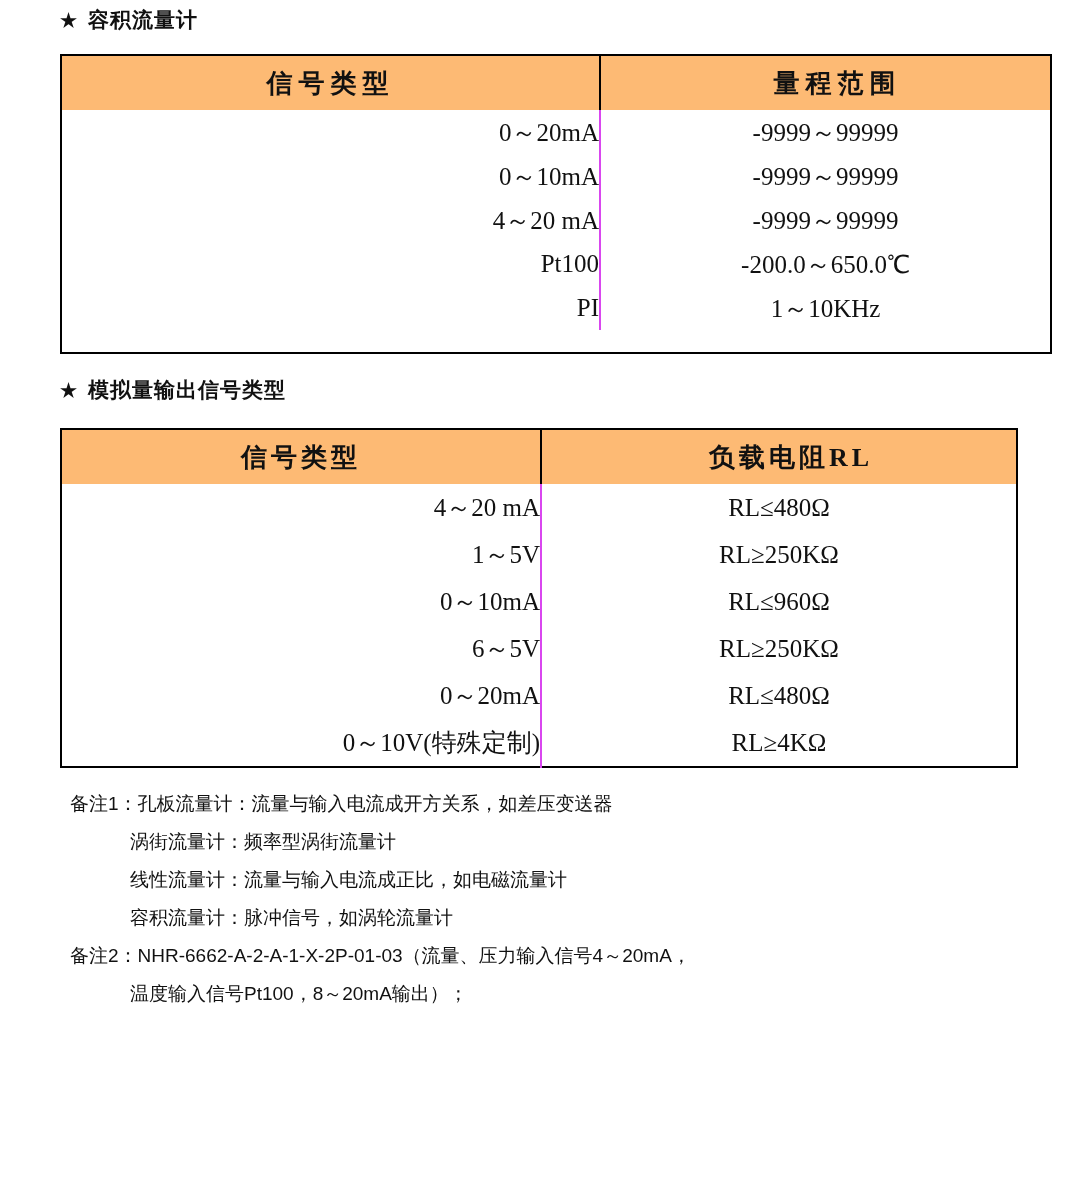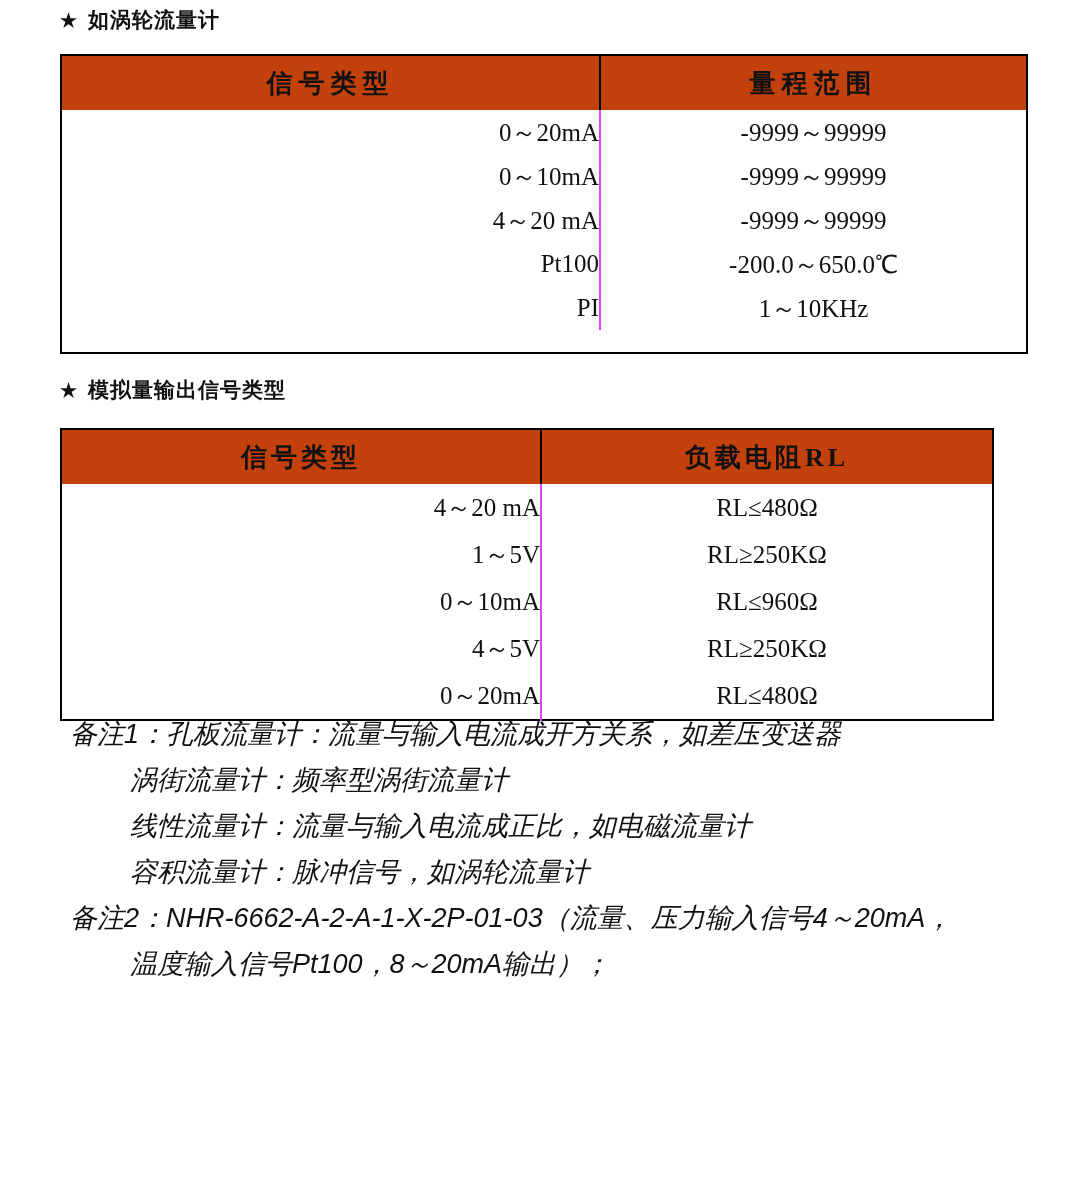--- a/index.html
+++ b/index.html
@@ -116,7 +116,7 @@
 
   <div class="section-heading heading-1">
     <span class="star-icon">★</span>
-    <span>如涡轮流量计</span>
+    <span>容积流量计</span>
   </div>
 
   <div class="gap-1"></div>

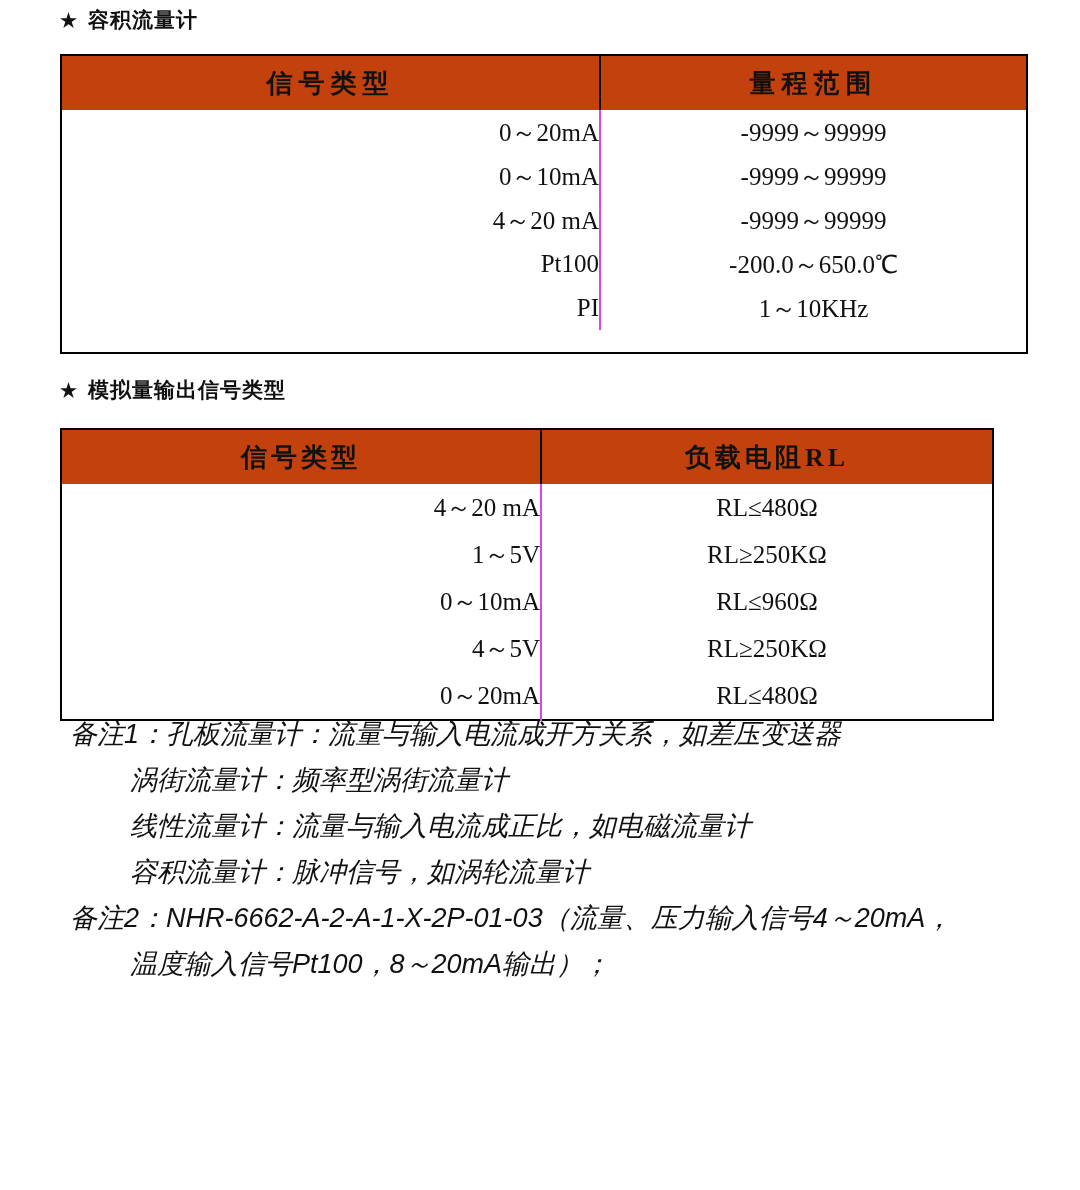--- a/index.html
+++ b/index.html
@@ -53,7 +53,7 @@
   table.spec .col-b { width: 425px; }
 
   .thead-row th {
-    background: #c2410c;
+    background: #fdba74;
     font-family: "Liberation Serif", serif;
     font-size: 26px;
     font-weight: bold;

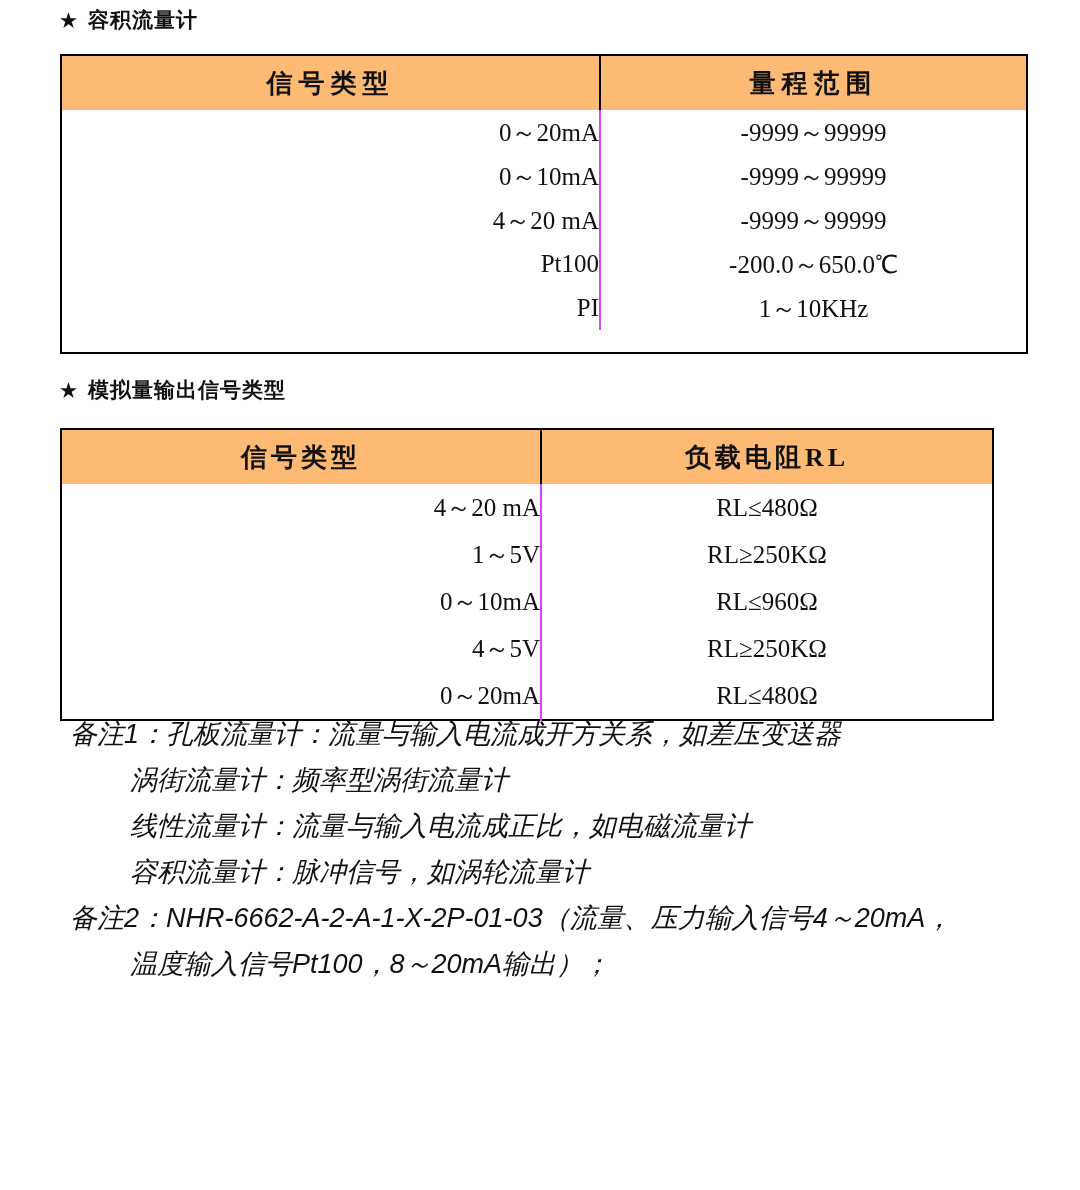--- a/index.html
+++ b/index.html
@@ -62,7 +62,7 @@
     height: 54px;
     border-bottom: 2px solid #000;
   }
-  .thead-row th.col-b { border-left: 2px solid #000; }
+  .thead-row th.col-b { border-left: 2px solid #000; padding-left: 24px; }
   .thead-row th.col-a { border-right: 0; }
 
   .body-row td {

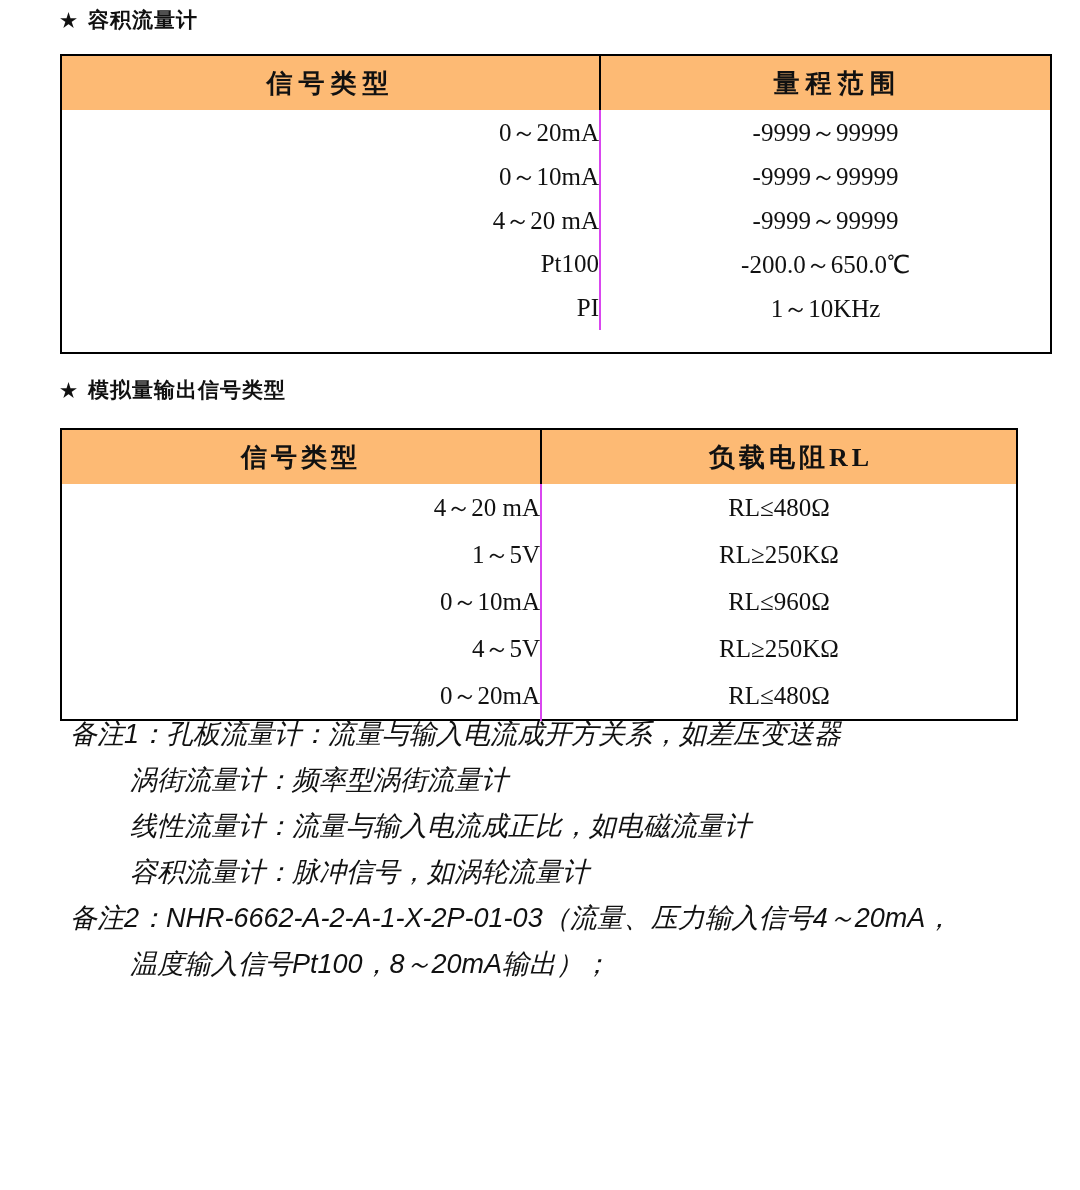--- a/index.html
+++ b/index.html
@@ -182,7 +182,7 @@
       <td class="col-b">RL≤960Ω</td>
     </tr>
     <tr class="body-row">
-      <td class="col-a">4～5V</td>
+      <td class="col-a">6～5V</td>
       <td class="col-b">RL≥250KΩ</td>
     </tr>
     <tr class="body-row">

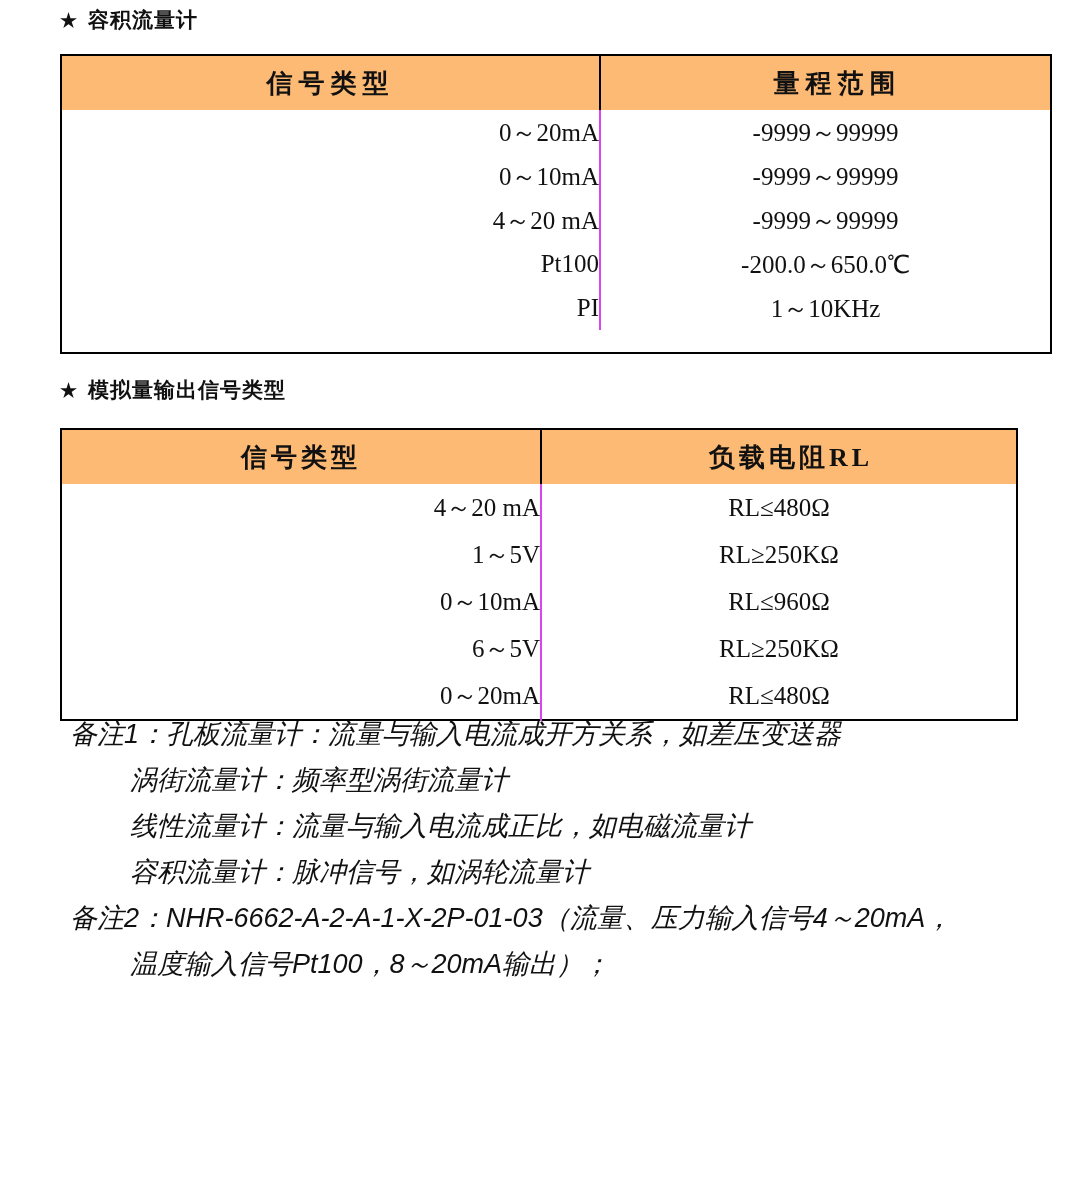--- a/index.html
+++ b/index.html
@@ -189,6 +189,10 @@
       <td class="col-a">0～20mA</td>
       <td class="col-b">RL≤480Ω</td>
     </tr>
+    <tr class="body-row">
+      <td class="col-a">0～10V(特殊定制)</td>
+      <td class="col-b">RL≥4KΩ</td>
+    </tr>
   </tbody>
     </table>
 

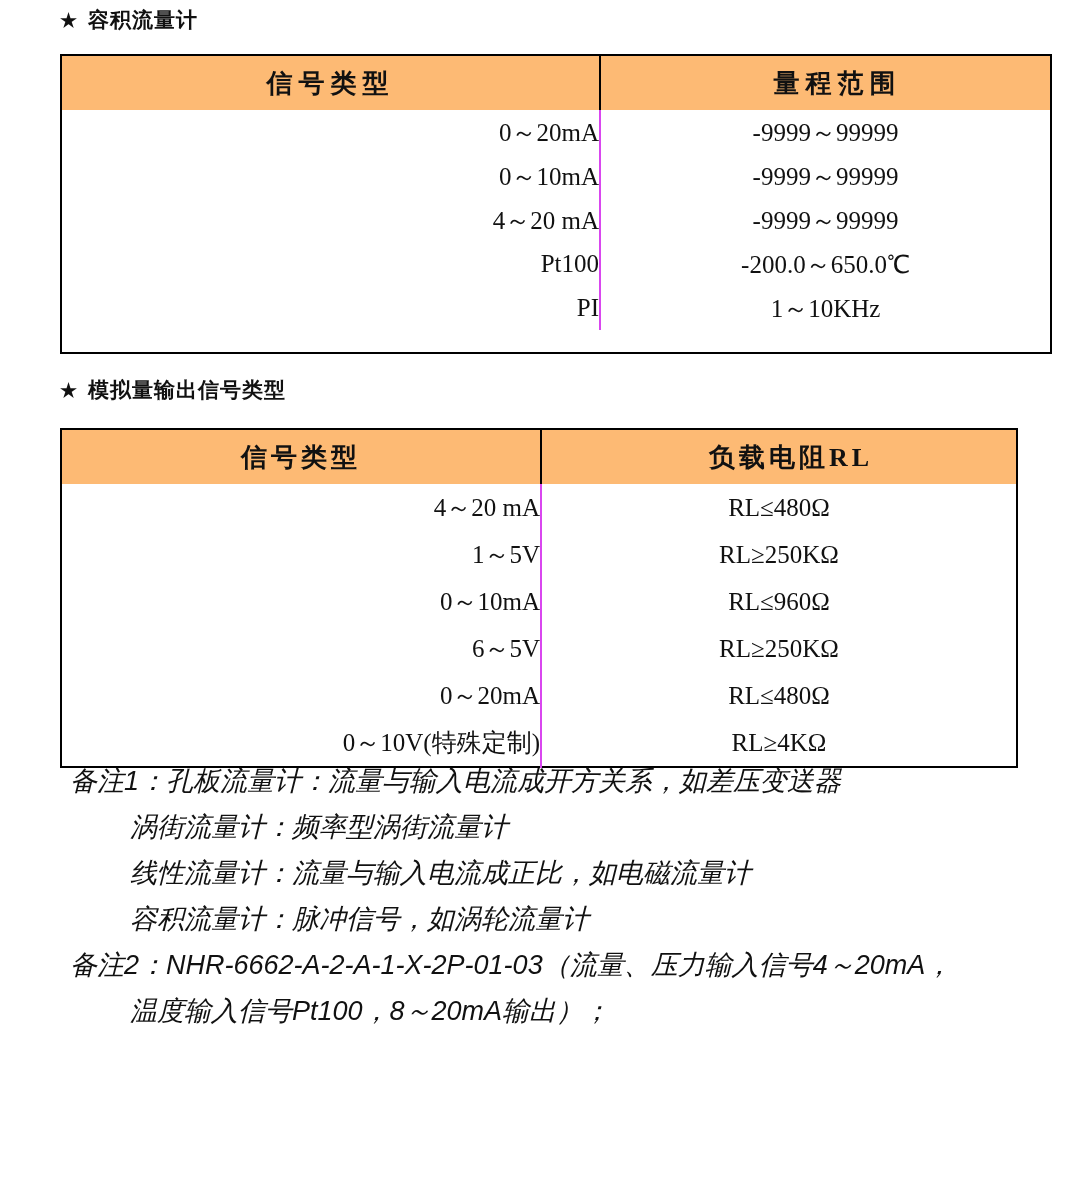--- a/index.html
+++ b/index.html
@@ -90,11 +90,11 @@
 
   .notes {
     font-family: "Liberation Sans", sans-serif;
-    font-size: 27px;
+    font-size: 19px;
     line-height: 1.0;
     color: #111;
     margin-left: 70px;
-    font-style: italic;
+    margin-top: 26px;
   }
   .note-line {
     display: block;

